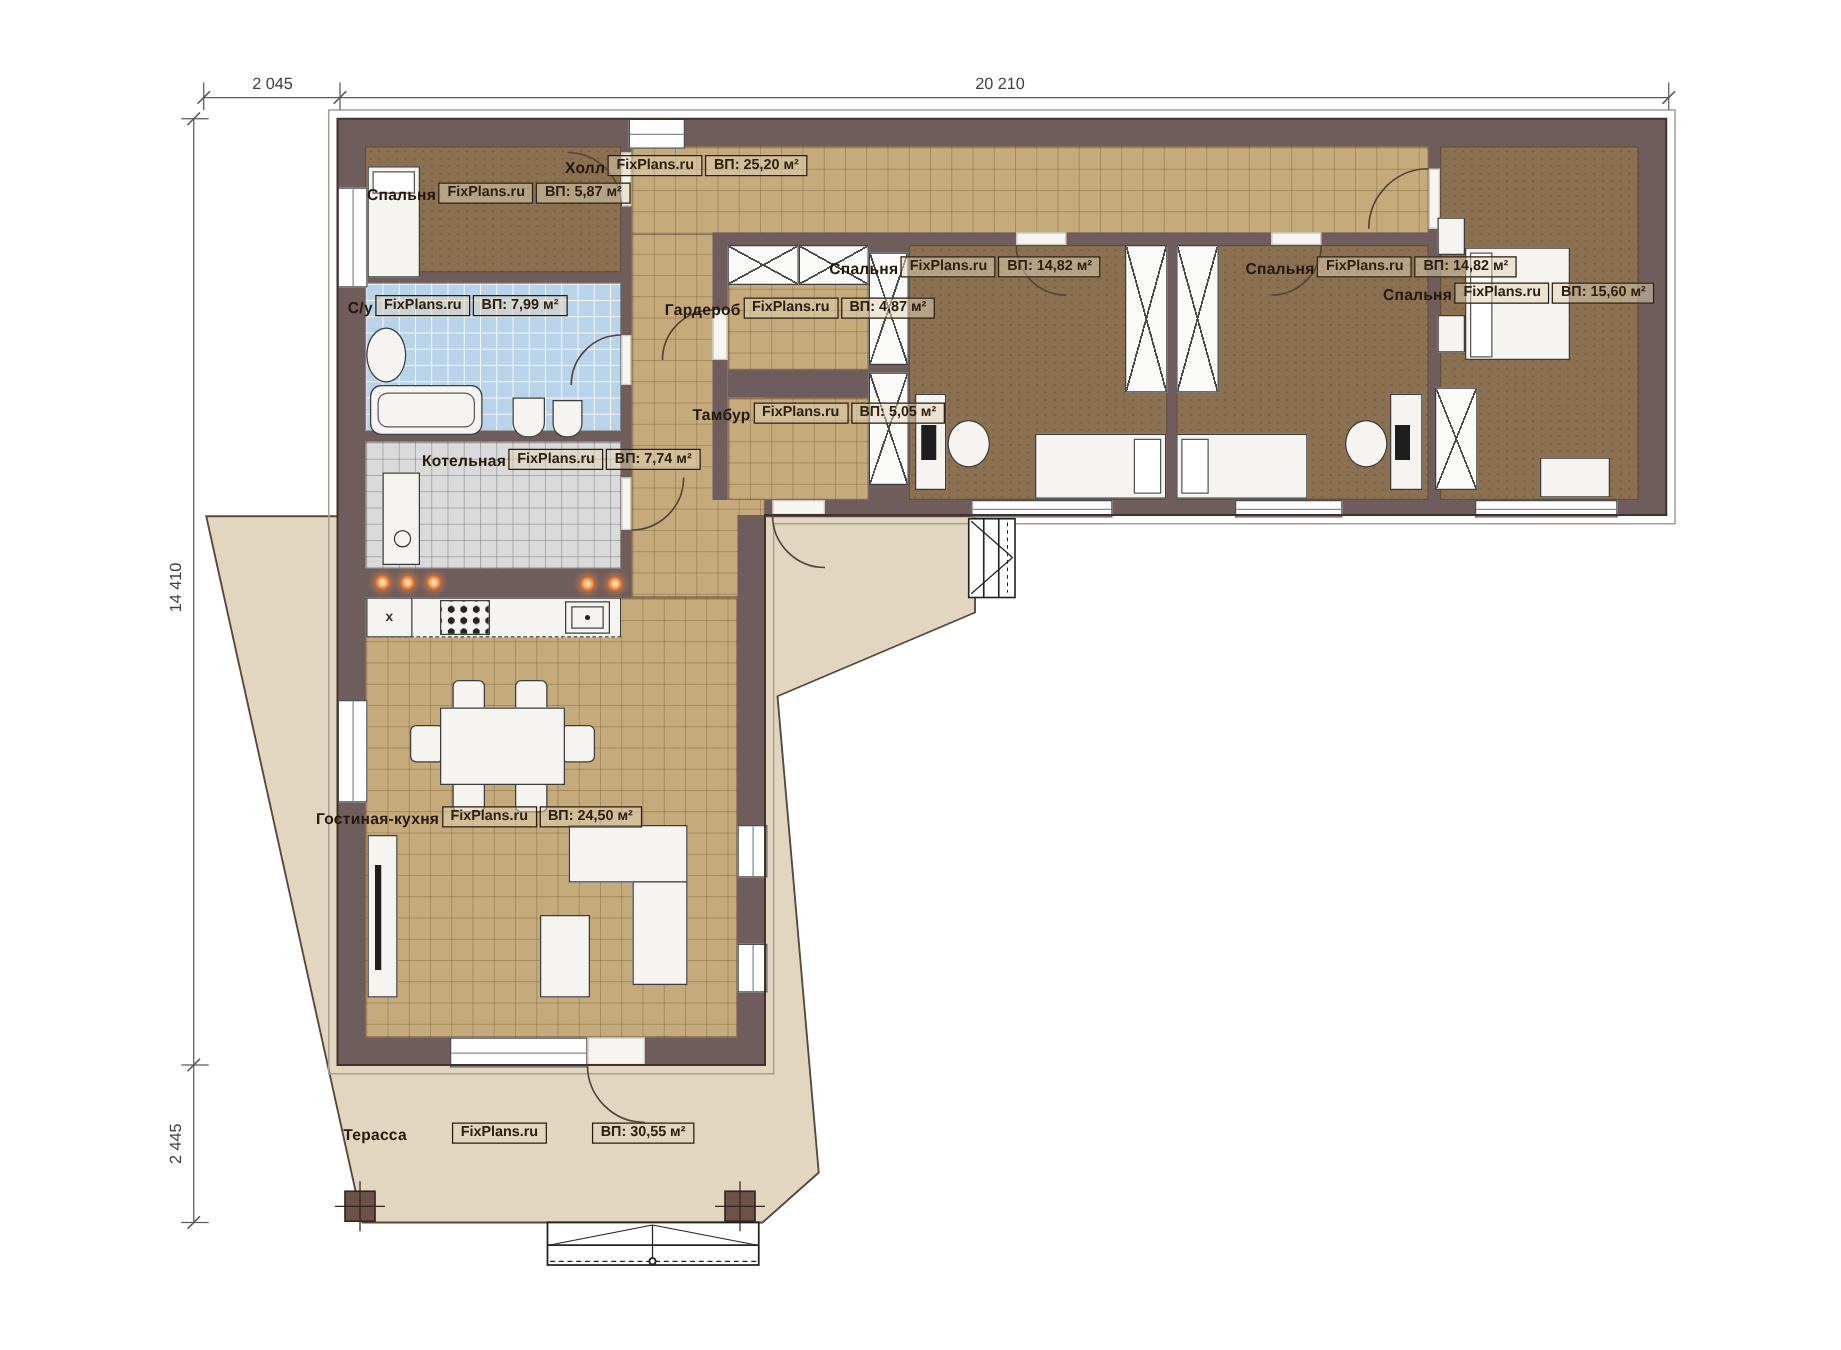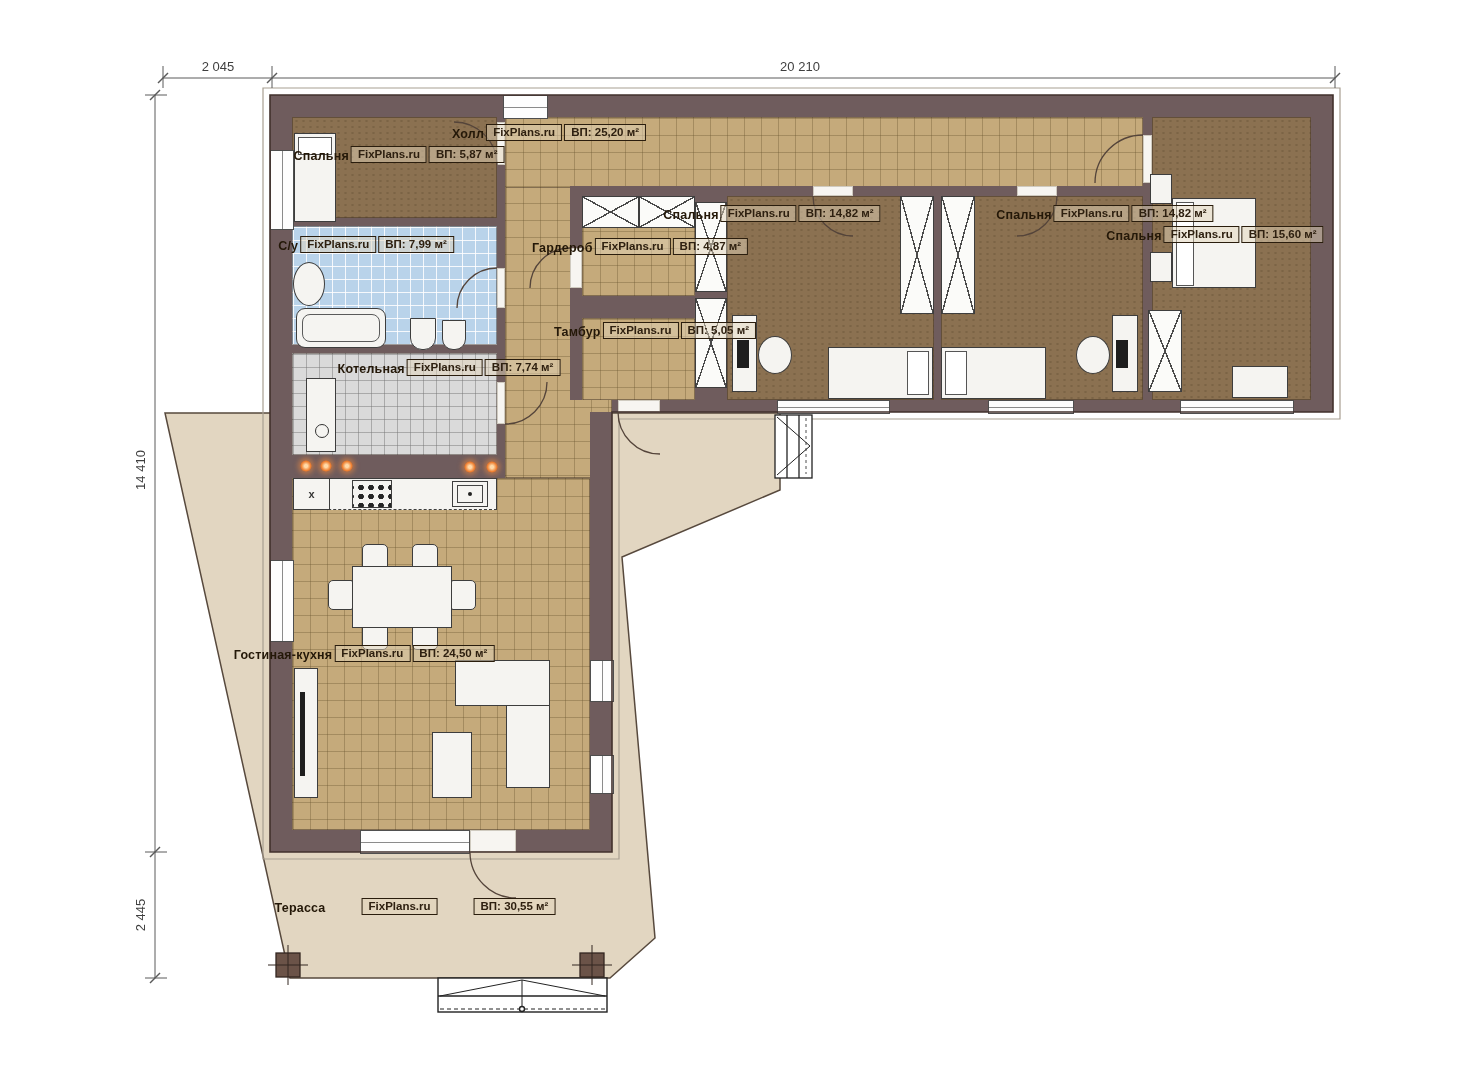--- a/index.html
+++ b/index.html
@@ -311,7 +311,7 @@
     <div class="label-box">FixPlans.ru</div>
     <div class="label-box">ВП: 15,60 м²</div>
   </div>
-  <div class="room-label" style="left:364px;top:645px;">
+  <div class="room-label" style="left:383px;top:645px;">
     <div class="room-title">Гостиная-кухня</div>
     <div class="label-box">FixPlans.ru</div>
     <div class="label-box">ВП: 24,50 м²</div>

